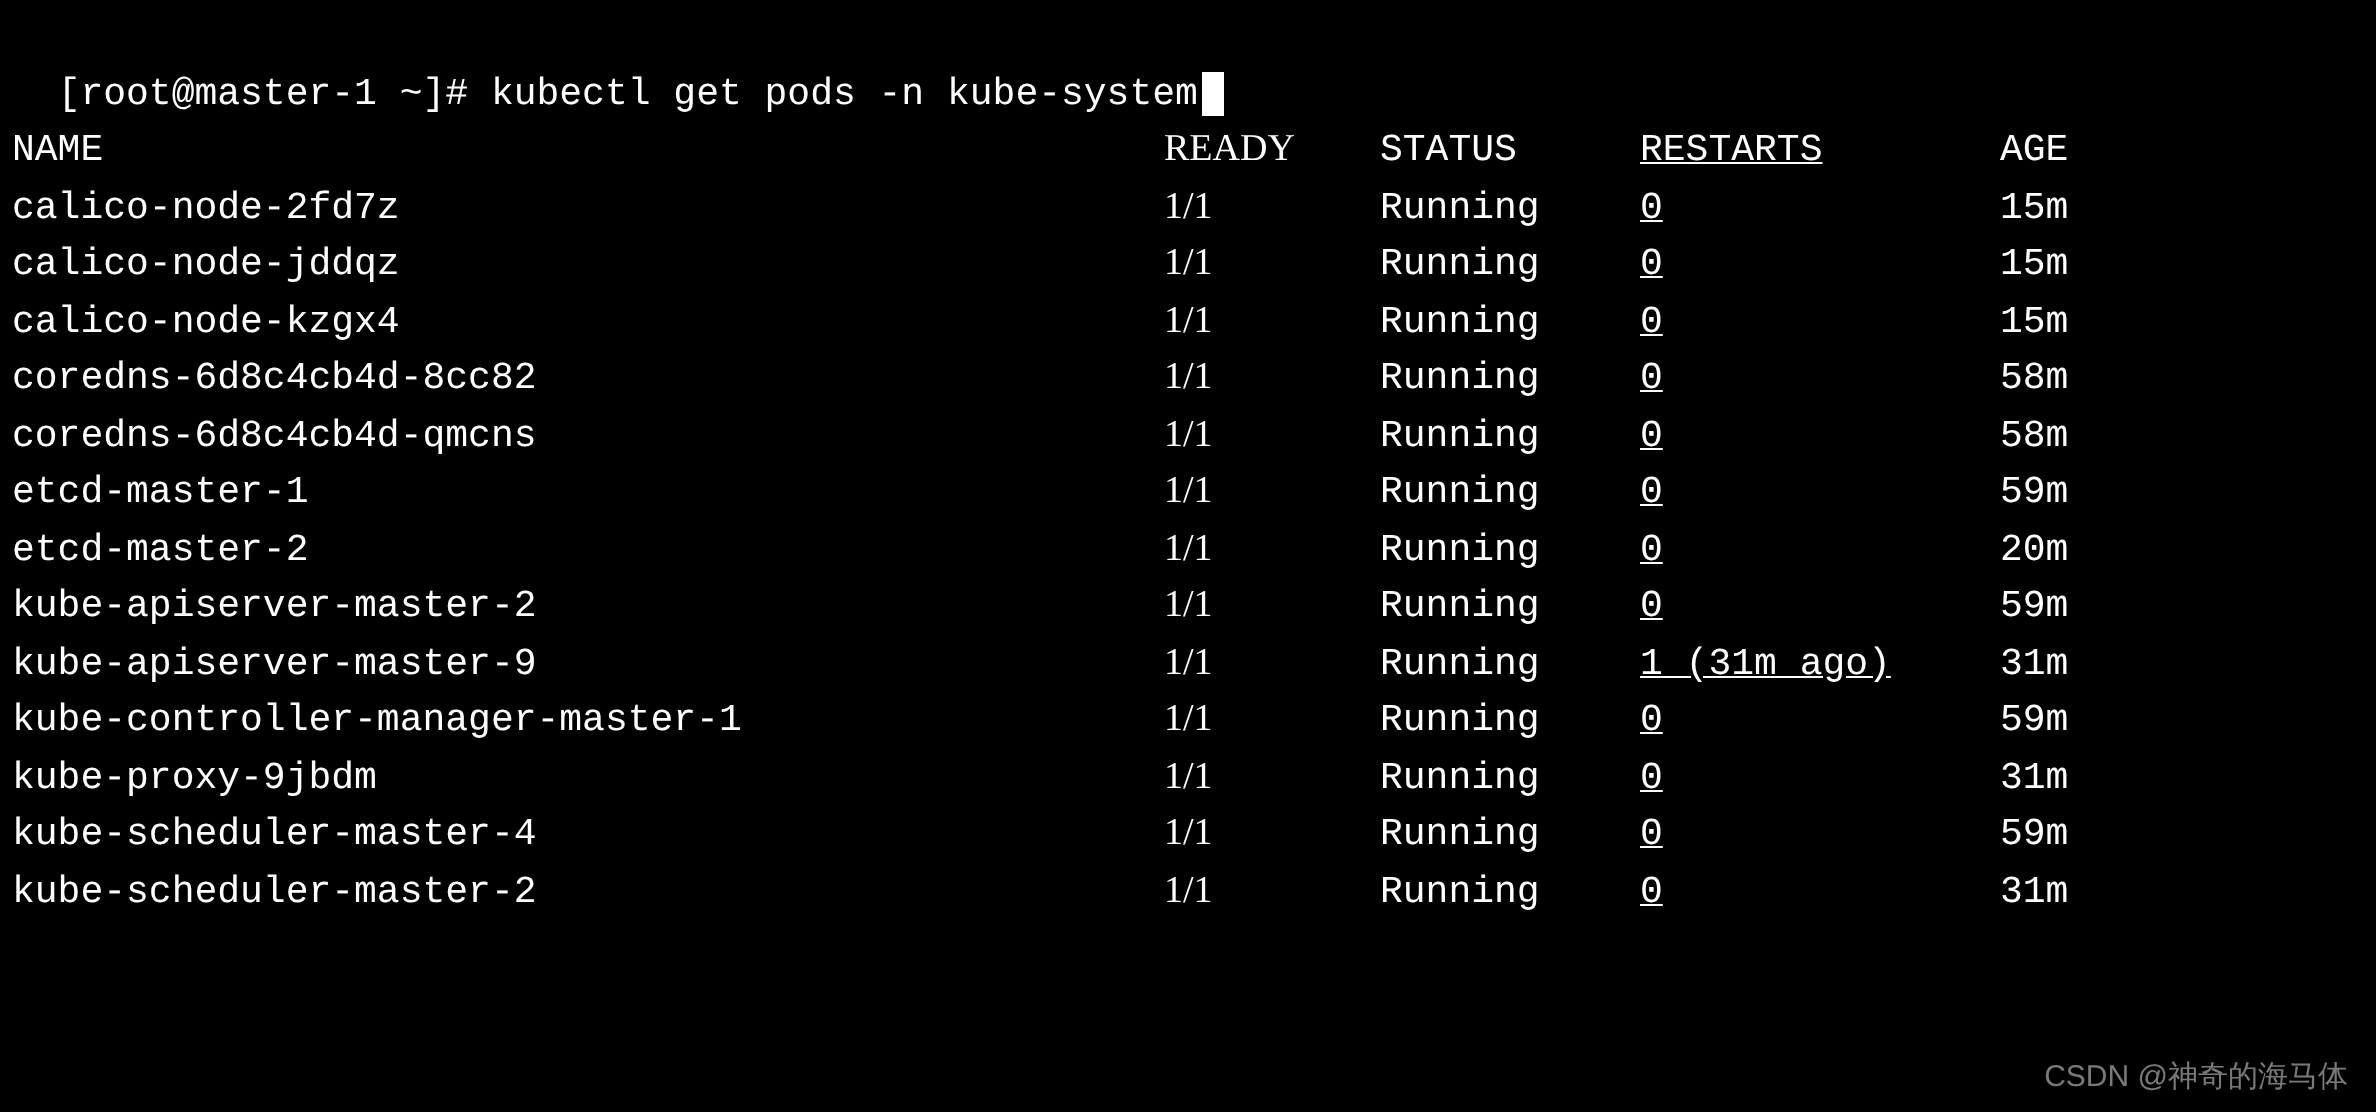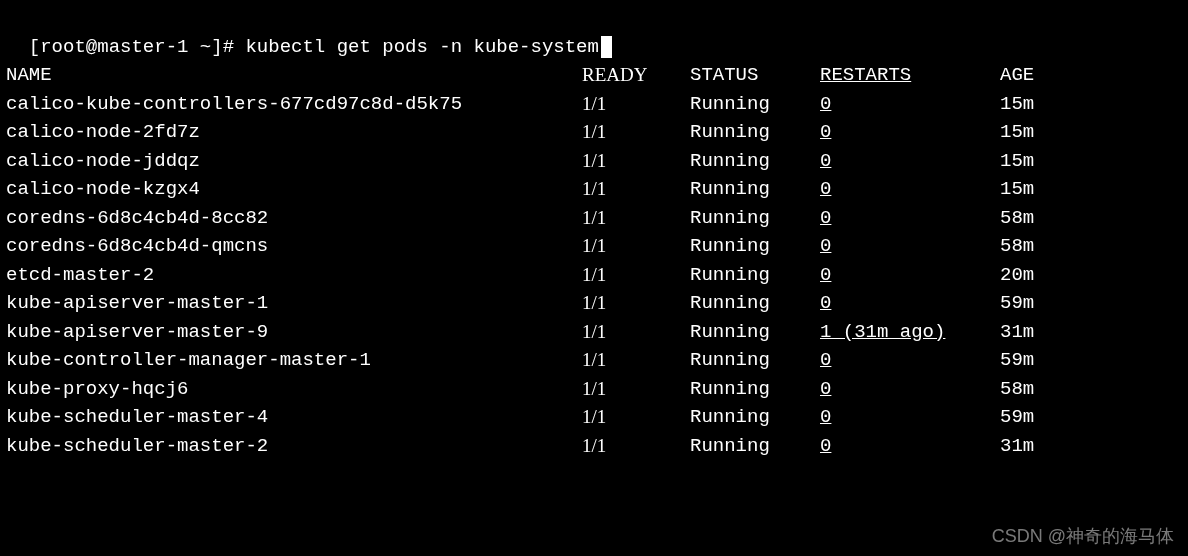--- a/index.html
+++ b/index.html
@@ -77,13 +77,6 @@
     </tr>
   </thead>
   <tbody>
-      <tr>
-        <td class="col-name">calico-kube-controllers-677cd97c8d-d5k75</td>
-        <td class="col-ready">1/1</td>
-        <td class="col-status">Running</td>
-        <td class="col-restarts">0</td>
-        <td class="col-age">15m</td>
-      </tr>
       <tr>
         <td class="col-name">calico-node-2fd7z</td>
         <td class="col-ready">1/1</td>

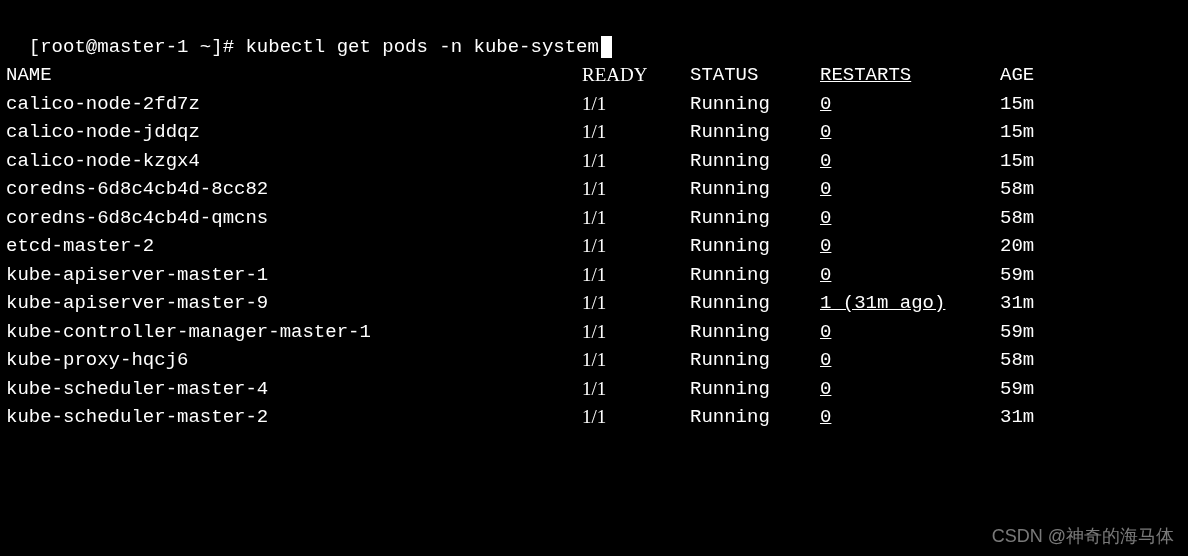--- a/index.html
+++ b/index.html
@@ -113,6 +113,13 @@
         <td class="col-age">58m</td>
       </tr>
       <tr>
+        <td class="col-name">etcd-master-1</td>
+        <td class="col-ready">1/1</td>
+        <td class="col-status">Running</td>
+        <td class="col-restarts">0</td>
+        <td class="col-age">59m</td>
+      </tr>
+      <tr>
         <td class="col-name">etcd-master-2</td>
         <td class="col-ready">1/1</td>
         <td class="col-status">Running</td>

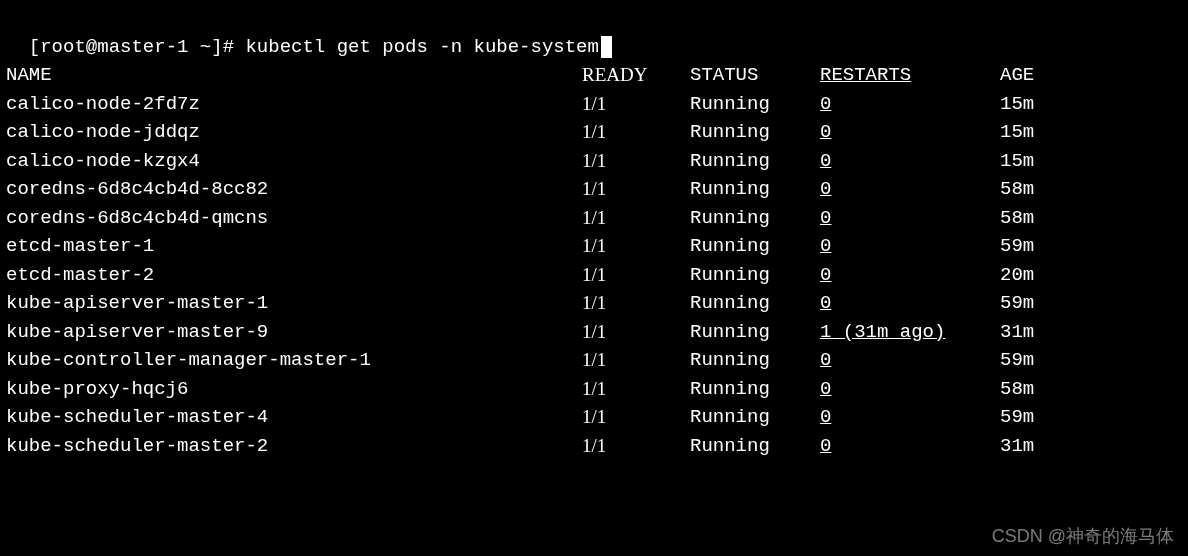--- a/index.html
+++ b/index.html
@@ -127,7 +127,7 @@
         <td class="col-age">20m</td>
       </tr>
       <tr>
-        <td class="col-name">kube-apiserver-master-1</td>
+        <td class="col-name">kube-apiserver-master-2</td>
         <td class="col-ready">1/1</td>
         <td class="col-status">Running</td>
         <td class="col-restarts">0</td>

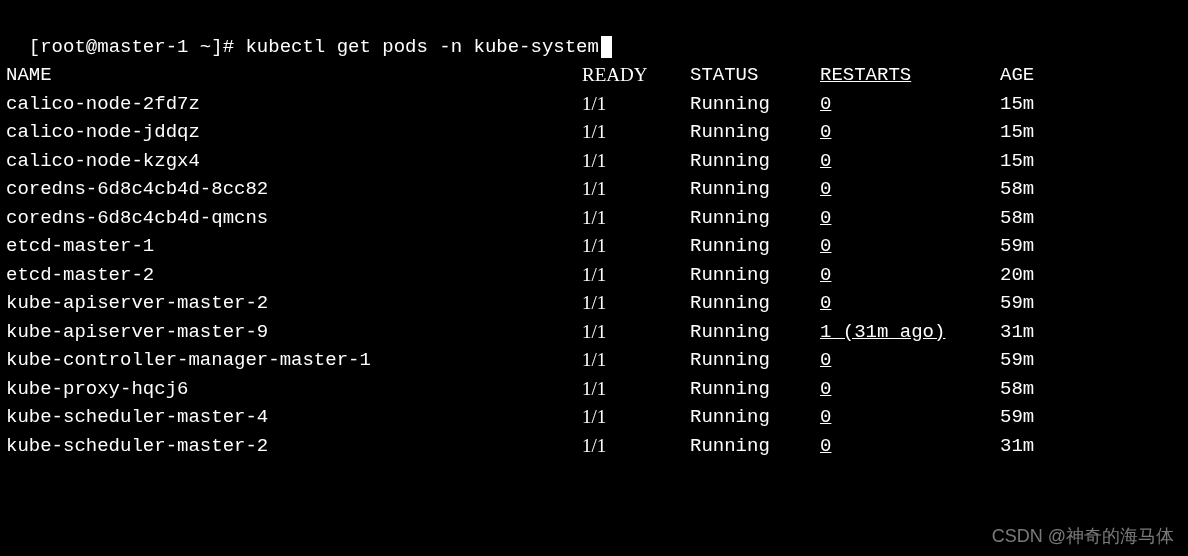--- a/index.html
+++ b/index.html
@@ -148,6 +148,13 @@
         <td class="col-age">59m</td>
       </tr>
       <tr>
+        <td class="col-name">kube-proxy-9jbdm</td>
+        <td class="col-ready">1/1</td>
+        <td class="col-status">Running</td>
+        <td class="col-restarts">0</td>
+        <td class="col-age">31m</td>
+      </tr>
+      <tr>
         <td class="col-name">kube-proxy-hqcj6</td>
         <td class="col-ready">1/1</td>
         <td class="col-status">Running</td>

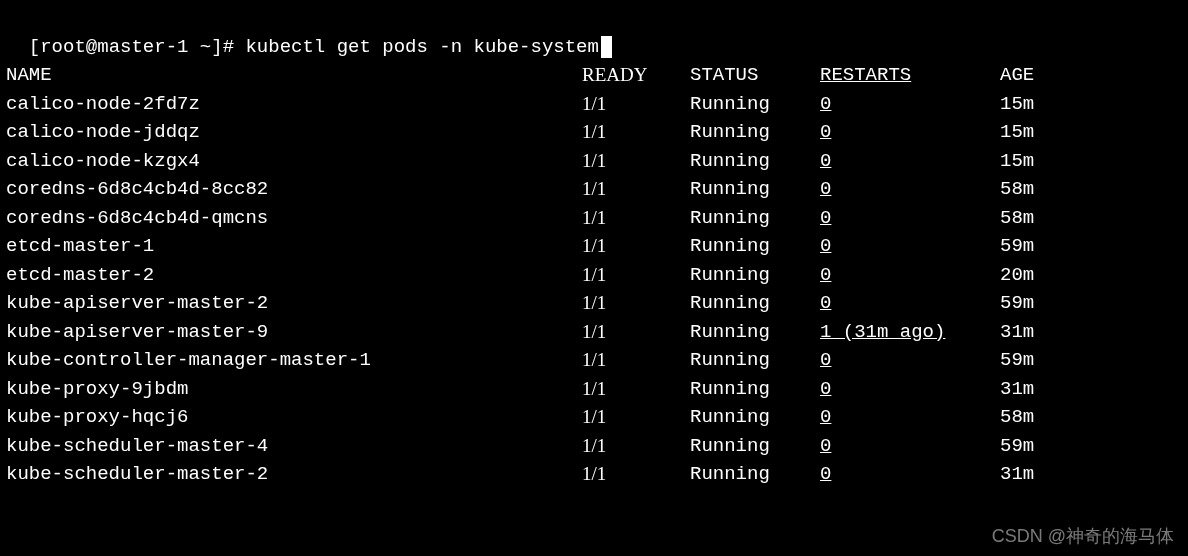--- a/index.html
+++ b/index.html
@@ -155,13 +155,6 @@
         <td class="col-age">31m</td>
       </tr>
       <tr>
-        <td class="col-name">kube-proxy-hqcj6</td>
-        <td class="col-ready">1/1</td>
-        <td class="col-status">Running</td>
-        <td class="col-restarts">0</td>
-        <td class="col-age">58m</td>
-      </tr>
-      <tr>
         <td class="col-name">kube-scheduler-master-4</td>
         <td class="col-ready">1/1</td>
         <td class="col-status">Running</td>

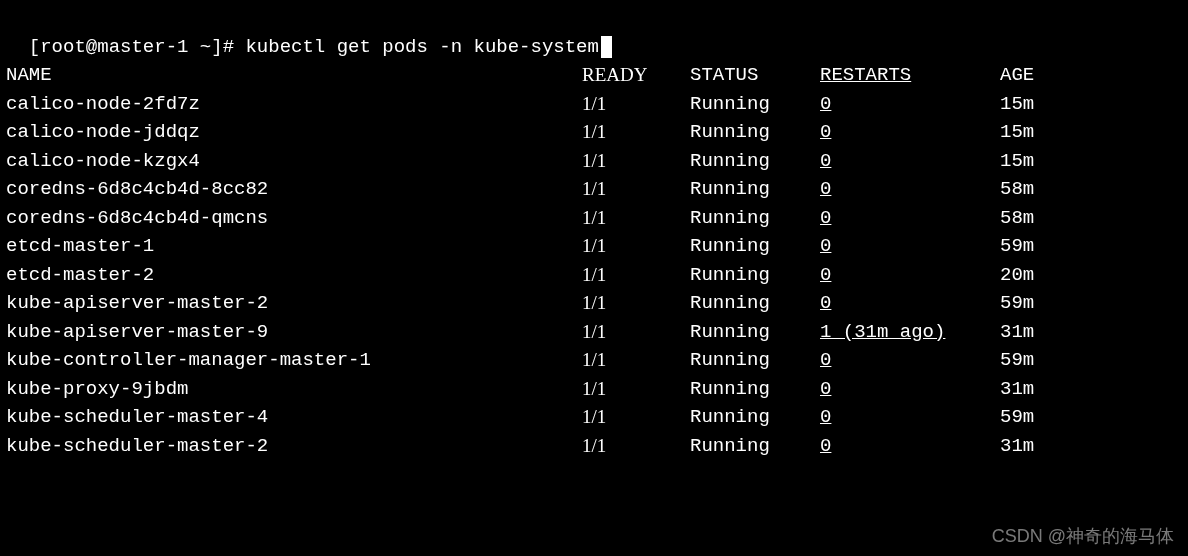--- a/index.html
+++ b/index.html
@@ -55,7 +55,7 @@
       right: 14px;
       color: rgba(220, 220, 220, 0.55);
       font-family: sans-serif;
-      font-size: 18px;
+      font-size: 15px;
       pointer-events: none;
     }
   </style>

